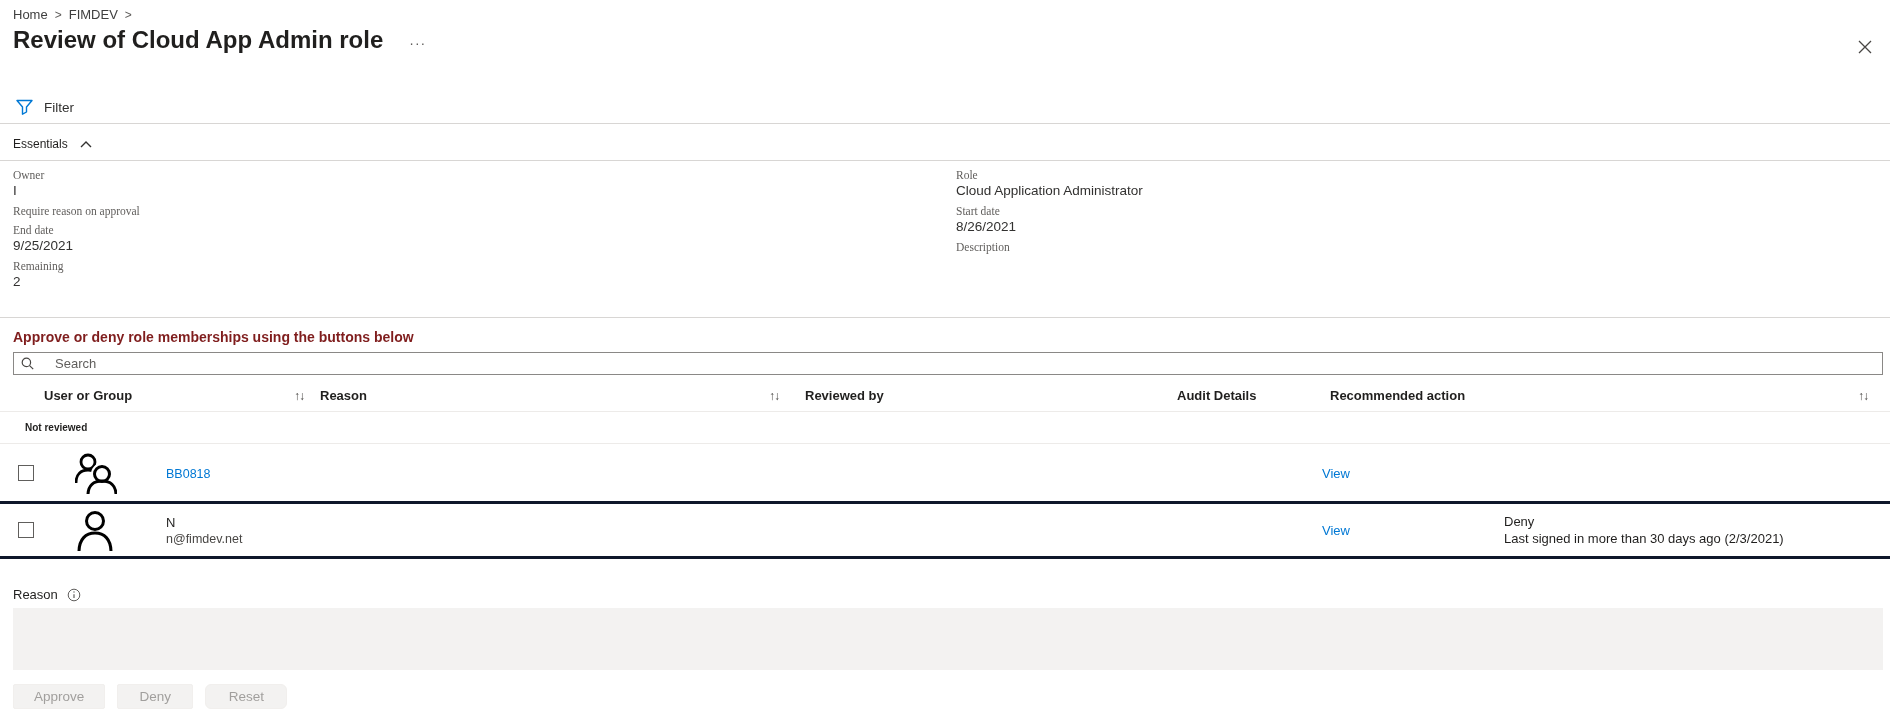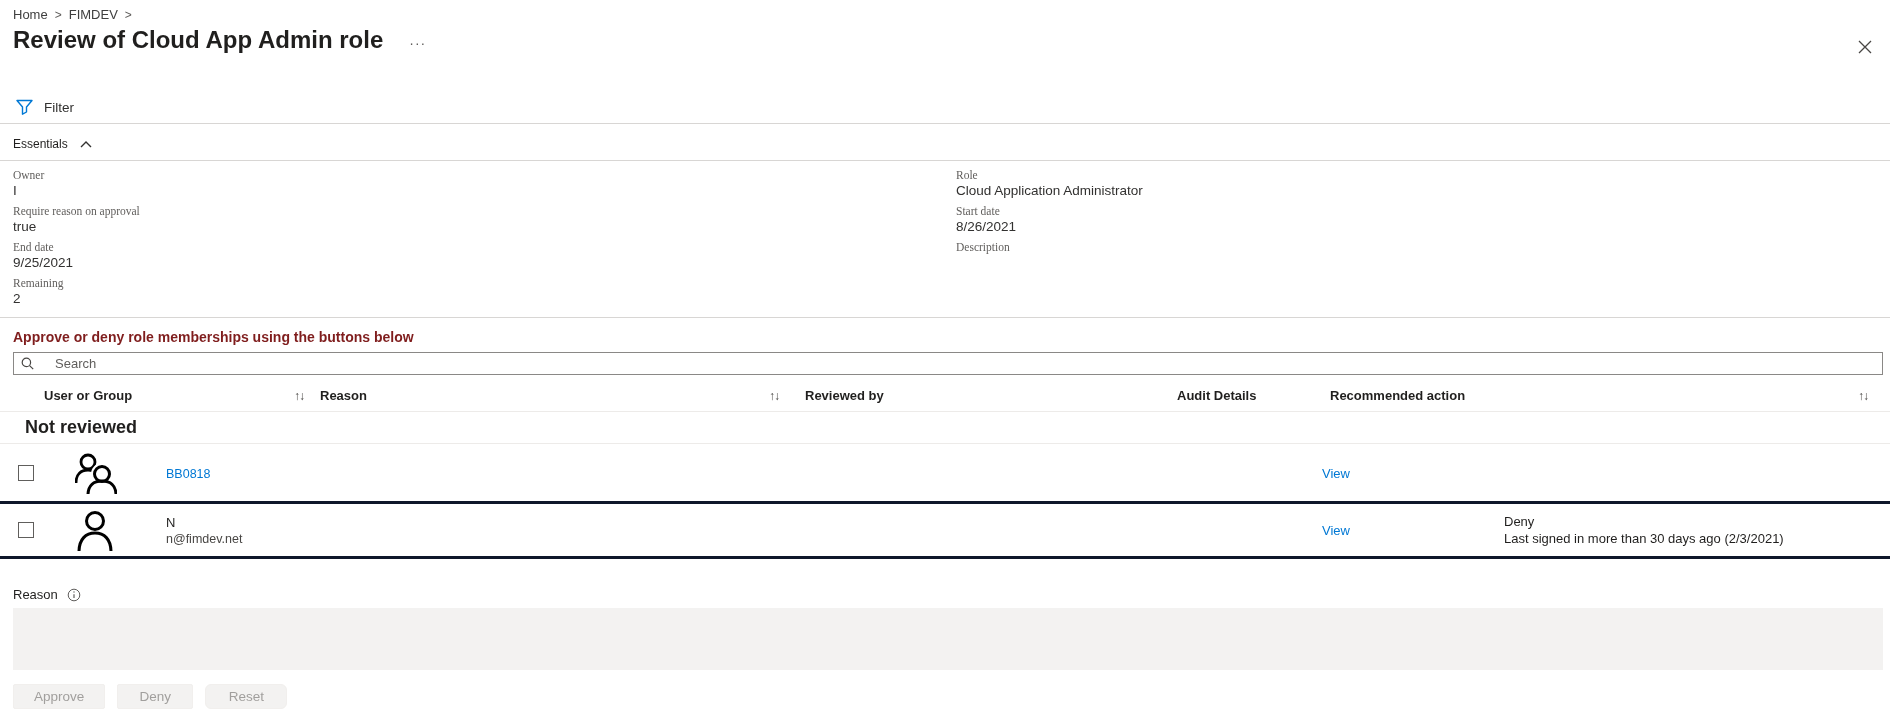--- a/index.html
+++ b/index.html
@@ -110,7 +110,6 @@
       </div>
       <div class="ess-pair">
         <div class="ess-label">Require reason on approval</div>
-        <div class="ess-value">true</div>
       </div>
       <div class="ess-pair">
         <div class="ess-label">End date</div>

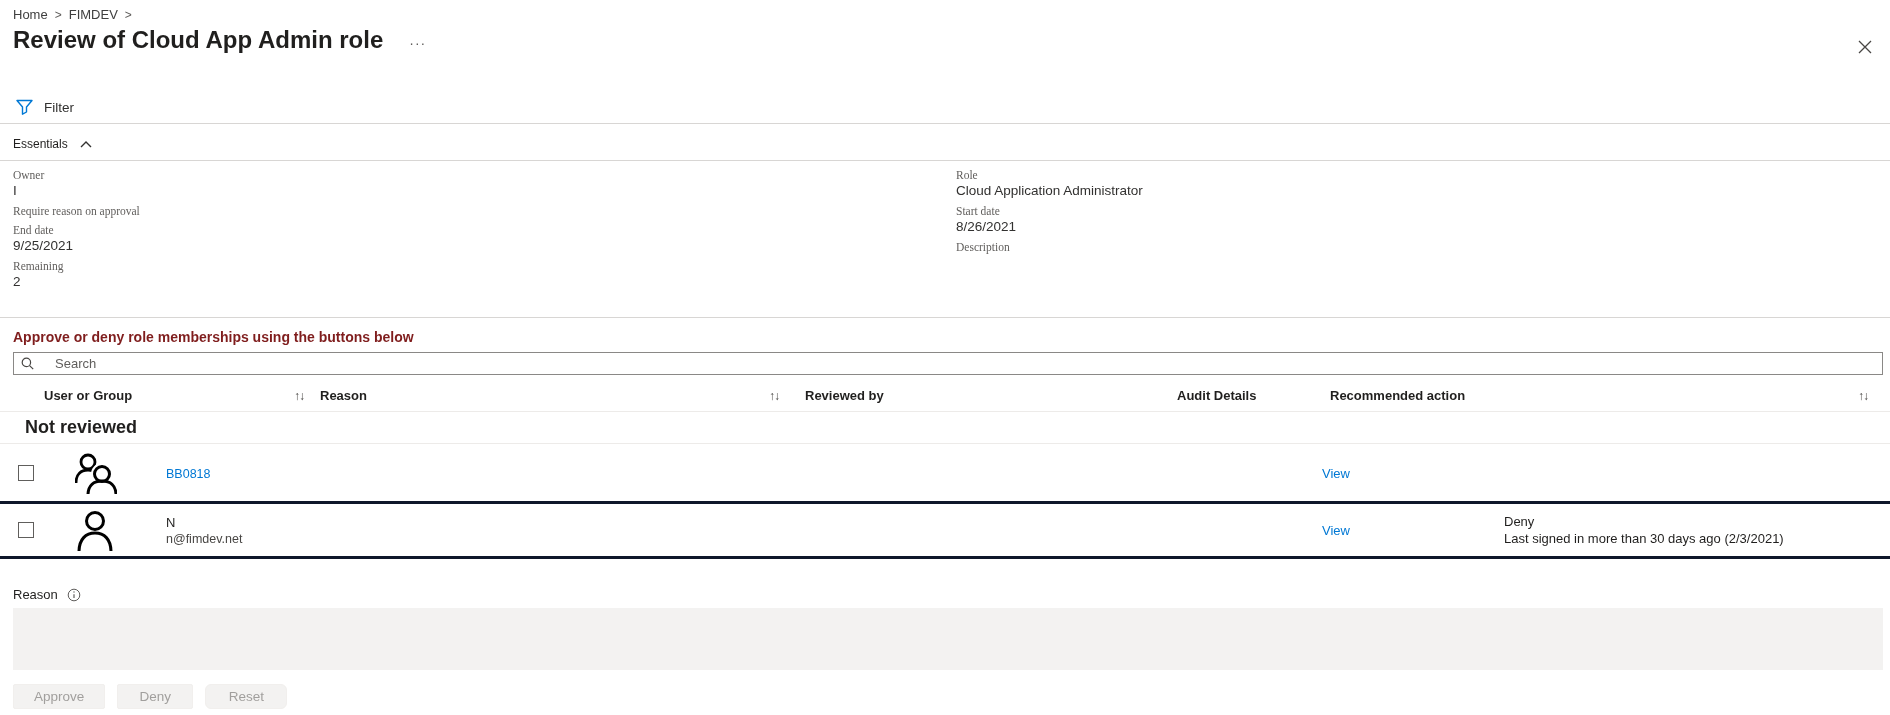--- a/index.html
+++ b/index.html
@@ -40,7 +40,7 @@
   .th-reason { padding-right:26px; }
   .th-recommended { padding-right:22px; }
   .sort { color:#484644; font-size:12px; font-weight:400; letter-spacing:-1px; cursor:pointer; }
-  .group-row { height:32px; display:flex; align-items:center; padding-left:25px; font-size:18px; font-weight:700; color:#201f1e; border-bottom:1px solid #edebe9; }
+  .group-row { height:32px; display:flex; align-items:center; padding-left:25px; font-size:10px; font-weight:700; color:#201f1e; border-bottom:1px solid #edebe9; }
   .t-row { display:grid; grid-template-columns:44px 64px 212px 485px 372px 153px 1fr; align-items:center; border-bottom:3px solid #0f172a;gap:29px; }
   .row-1 { height:60px; } .row-2 { height:55px; }
   .cell-select { padding-left:18px; }

